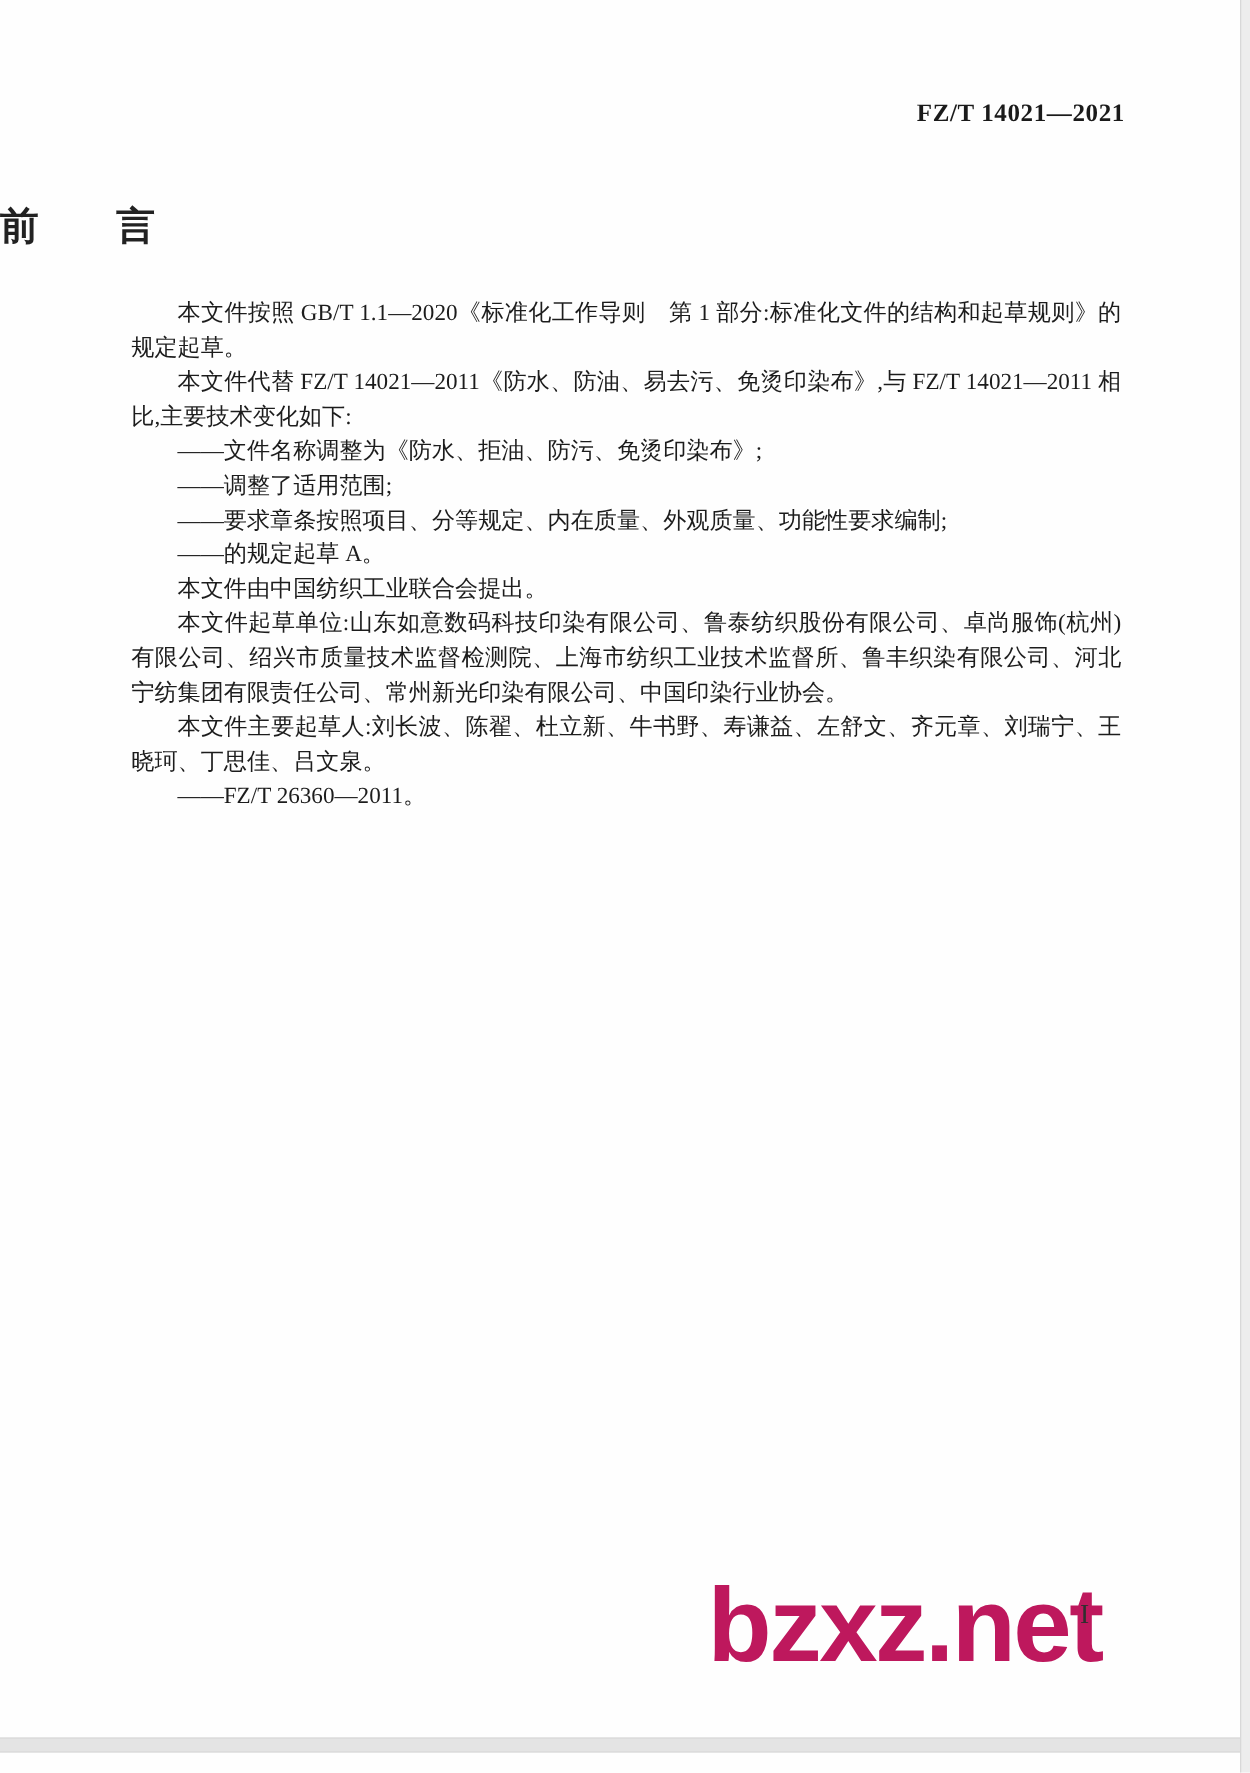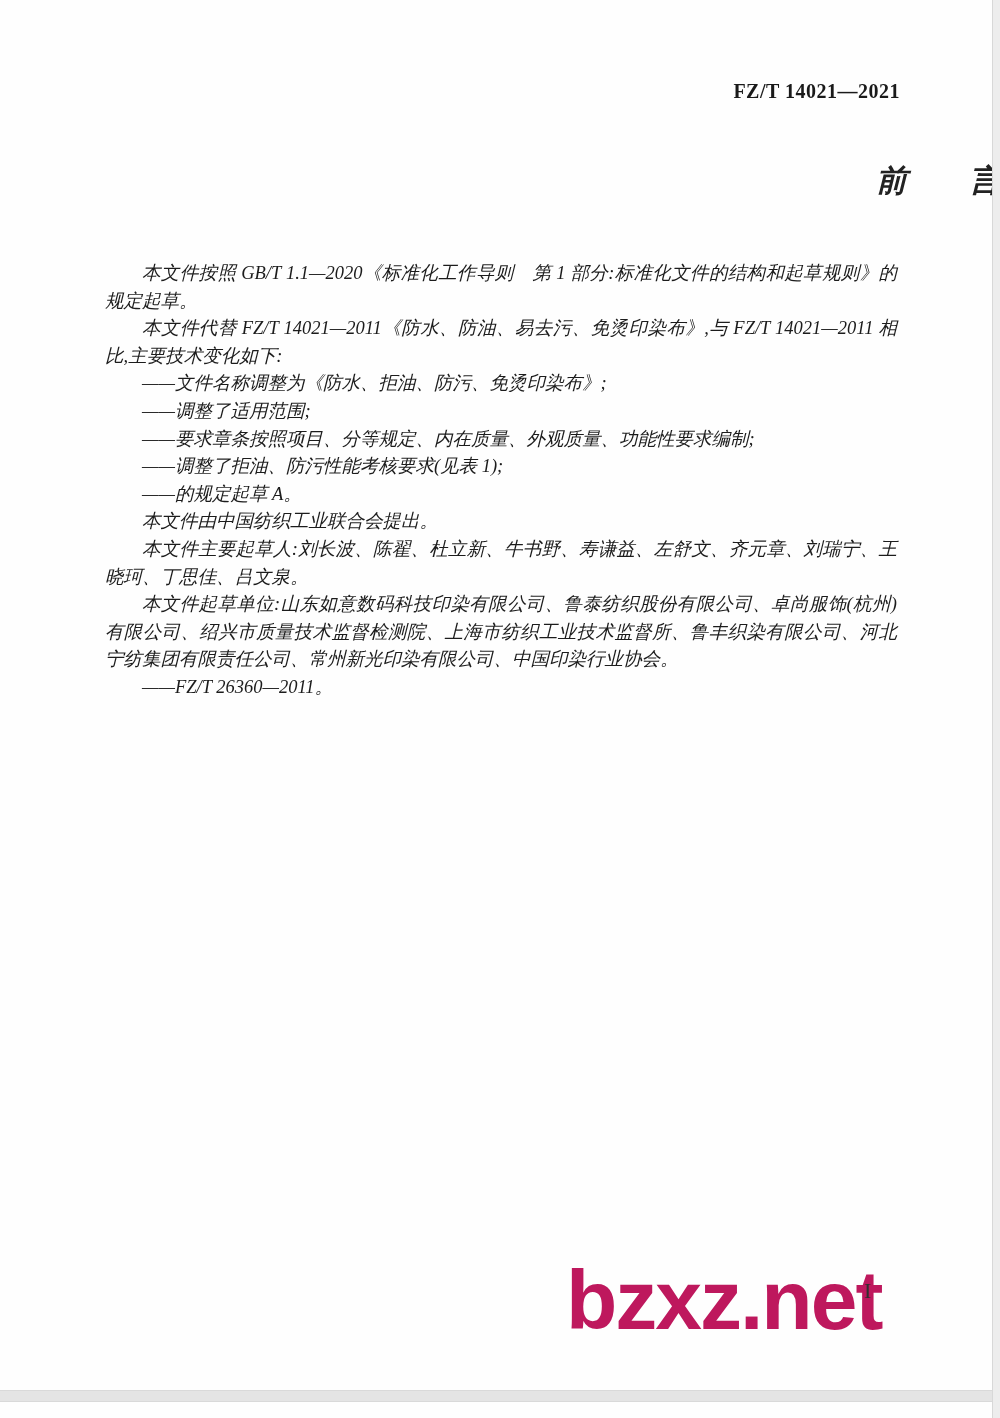--- a/index.html
+++ b/index.html
@@ -36,11 +36,10 @@
     top: 160px;
     left: 0;
     width: 1000px;
-    text-align: right;
+    text-align: left;
     font-size: 31px;
     font-weight: bold;
     color: #222222;
-    font-style: italic;
   }
   .content {
     position: absolute;

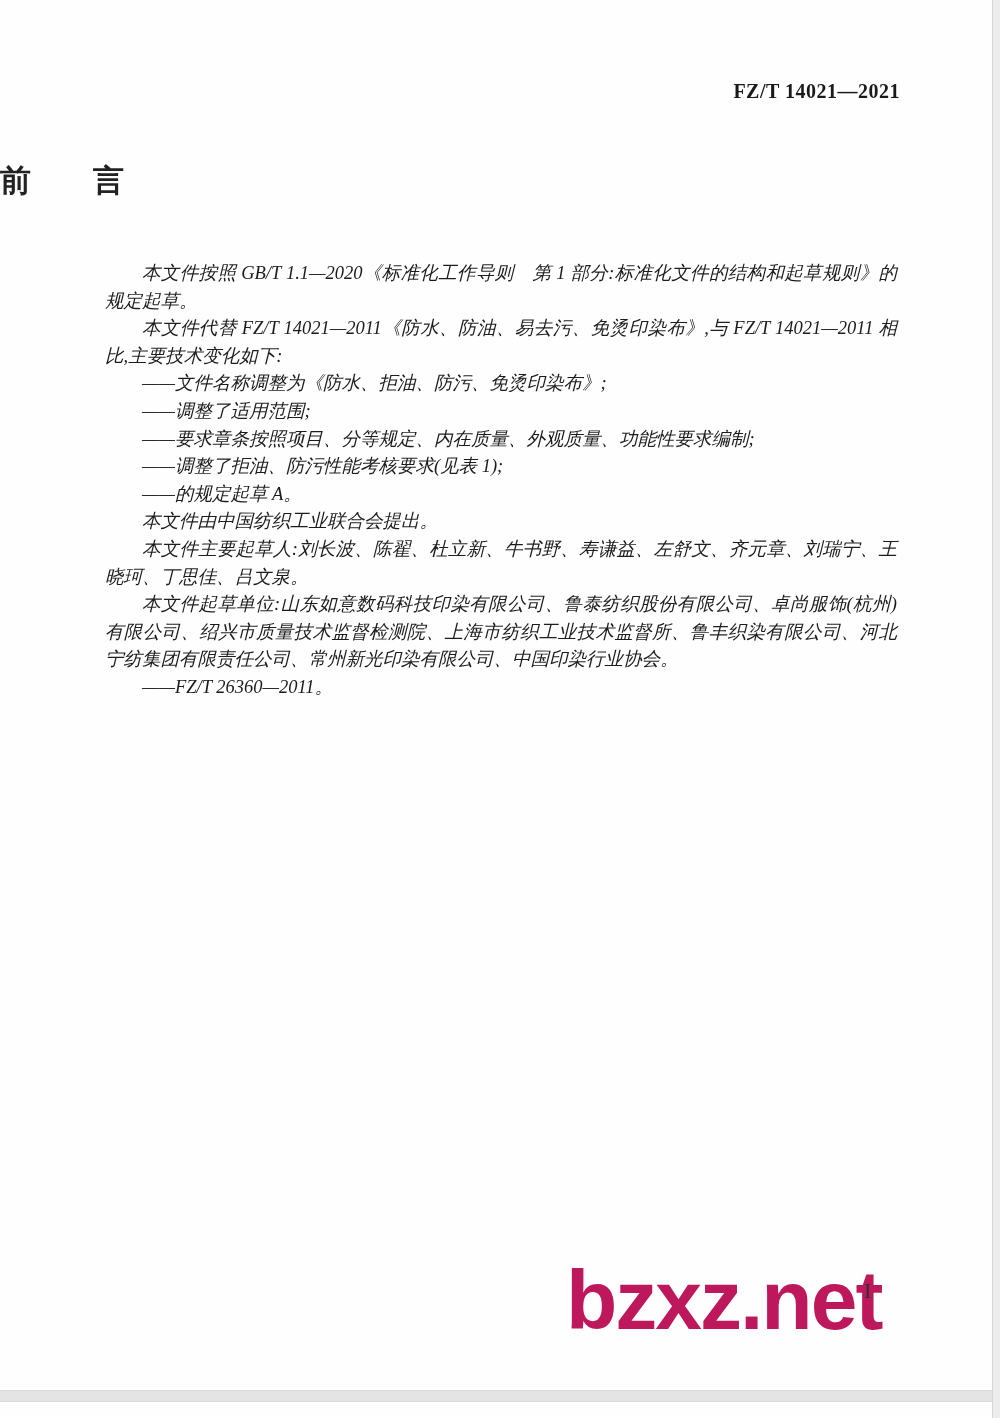--- a/index.html
+++ b/index.html
@@ -43,14 +43,13 @@
   }
   .content {
     position: absolute;
-    top: 260px;
+    top: 238px;
     left: 105px;
     width: 792px;
     font-size: 18.5px;
     line-height: 27.6px;
     text-align: justify;
     color: #1c1c1c;
-    font-style: italic;
   }
   .content p {
     margin: 0;

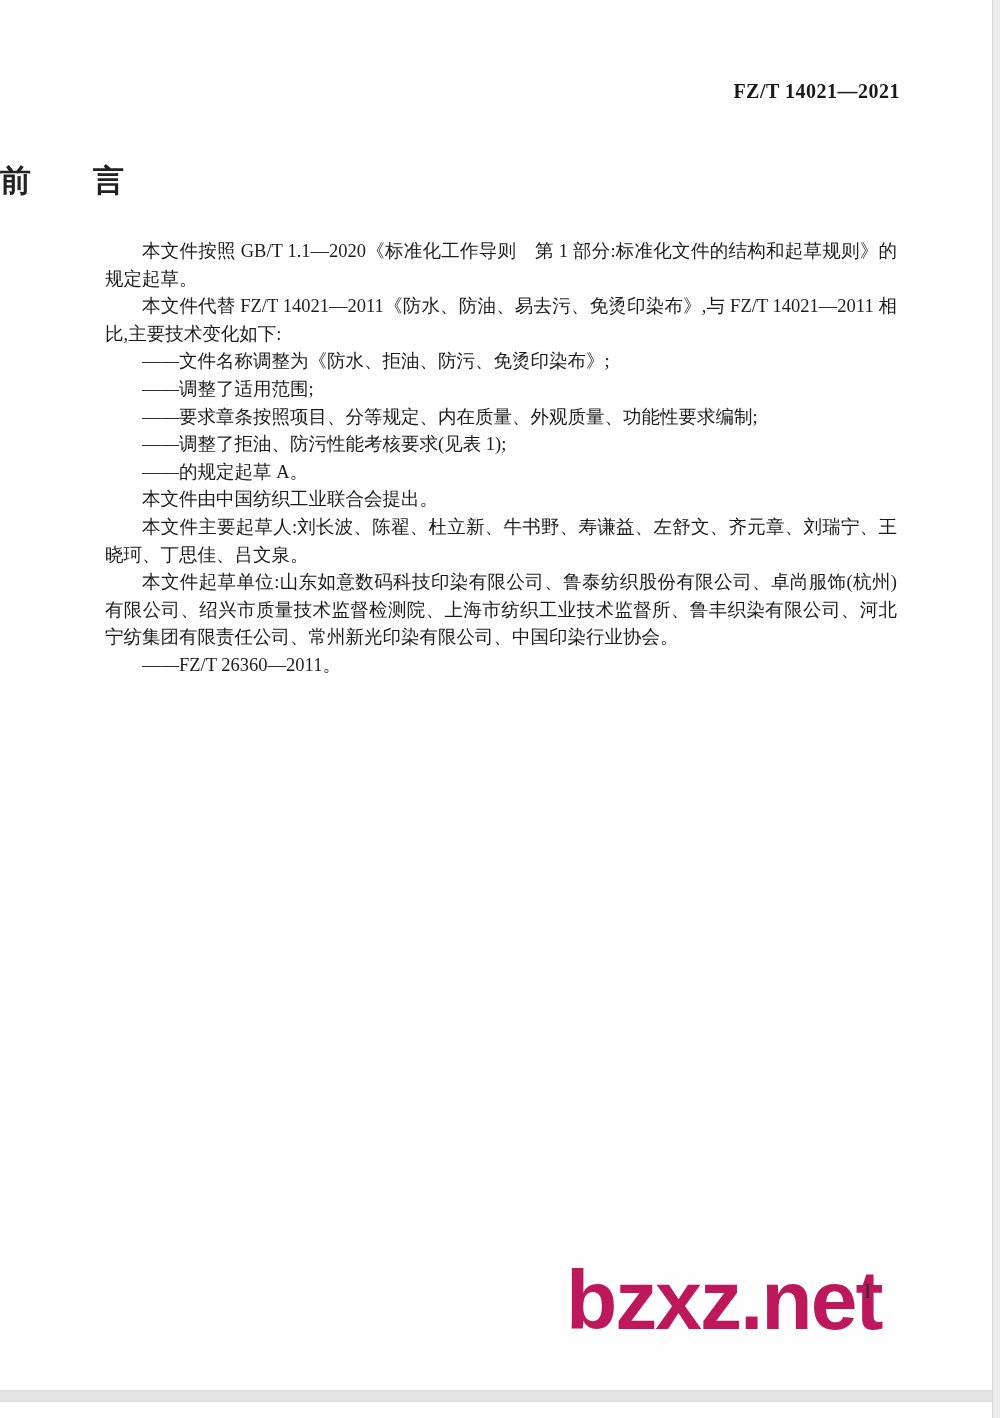--- a/index.html
+++ b/index.html
@@ -111,7 +111,6 @@
     <p>——文件名称调整为《防水、拒油、防污、免烫印染布》;</p>
     <p>——调整了适用范围;</p>
     <p>——要求章条按照项目、分等规定、内在质量、外观质量、功能性要求编制;</p>
-    <p>——调整了拒油、防污性能考核要求(见表 1);</p>
     <p>——的规定起草 A。</p>
     <p>本文件由中国纺织工业联合会提出。</p>
     <p>本文件主要起草人:刘长波、陈翟、杜立新、牛书野、寿谦益、左舒文、齐元章、刘瑞宁、王晓珂、丁思佳、吕文泉。</p>

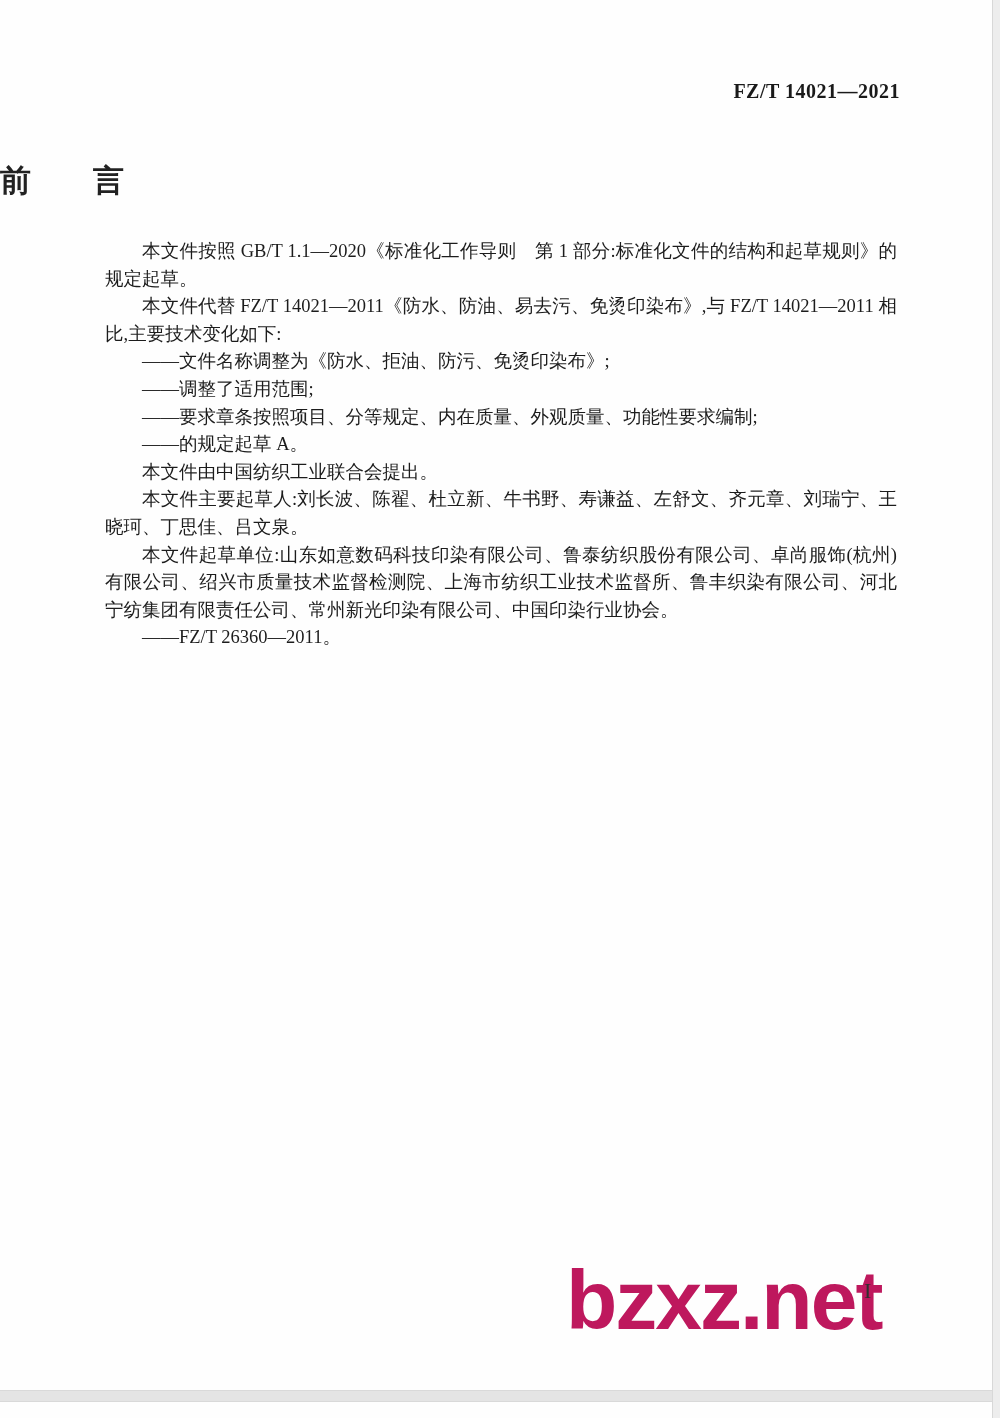--- a/index.html
+++ b/index.html
@@ -113,8 +113,8 @@
     <p>——要求章条按照项目、分等规定、内在质量、外观质量、功能性要求编制;</p>
     <p>——的规定起草 A。</p>
     <p>本文件由中国纺织工业联合会提出。</p>
+    <p>本文件起草单位:山东如意数码科技印染有限公司、鲁泰纺织股份有限公司、卓尚服饰(杭州)有限公司、绍兴市质量技术监督检测院、上海市纺织工业技术监督所、鲁丰织染有限公司、河北宁纺集团有限责任公司、常州新光印染有限公司、中国印染行业协会。</p>
     <p>本文件主要起草人:刘长波、陈翟、杜立新、牛书野、寿谦益、左舒文、齐元章、刘瑞宁、王晓珂、丁思佳、吕文泉。</p>
-    <p>本文件起草单位:山东如意数码科技印染有限公司、鲁泰纺织股份有限公司、卓尚服饰(杭州)有限公司、绍兴市质量技术监督检测院、上海市纺织工业技术监督所、鲁丰织染有限公司、河北宁纺集团有限责任公司、常州新光印染有限公司、中国印染行业协会。</p>
     <p>——FZ/T 26360—2011。</p>
   </div>
 

